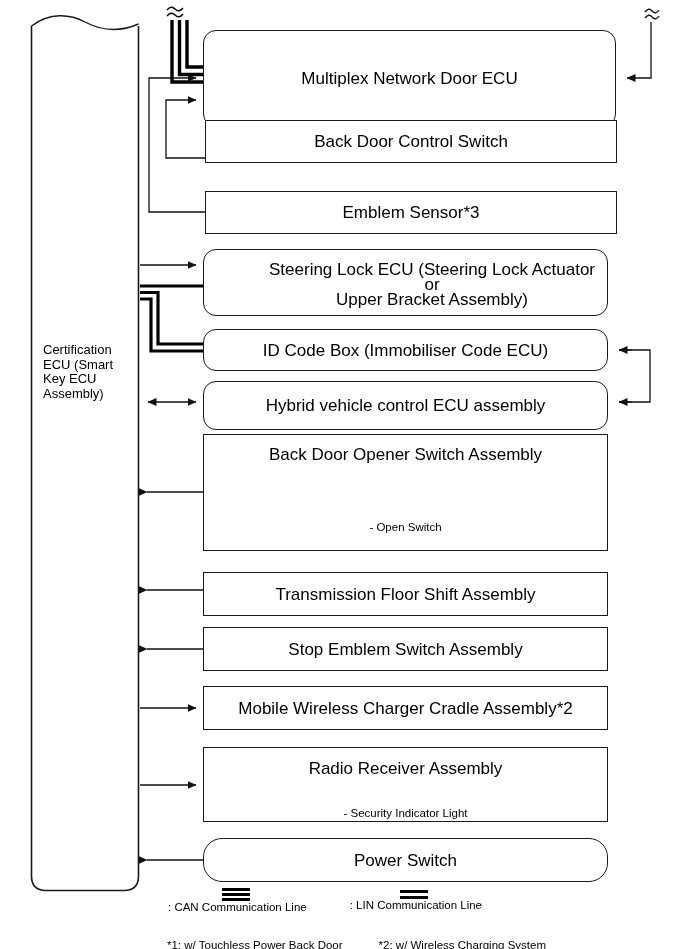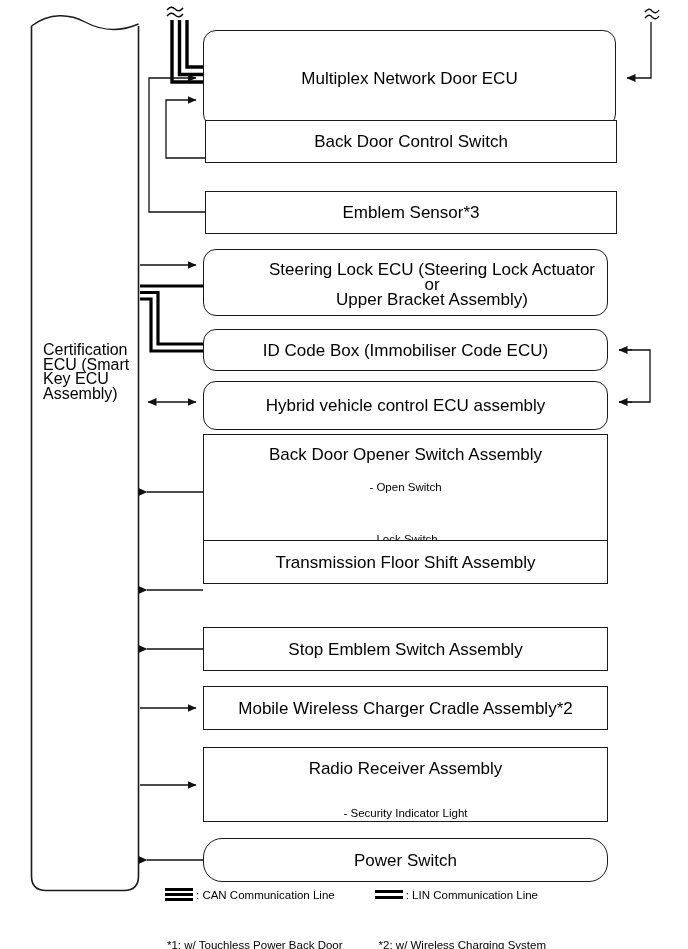--- a/index.html
+++ b/index.html
@@ -73,7 +73,7 @@
     left: 13px;
     top: 333px;
     width: 92px;
-    font-size: 16px;
+    font-size: 13px;
     line-height: 14.5px;
     color: #000000;
     white-space: pre-line;

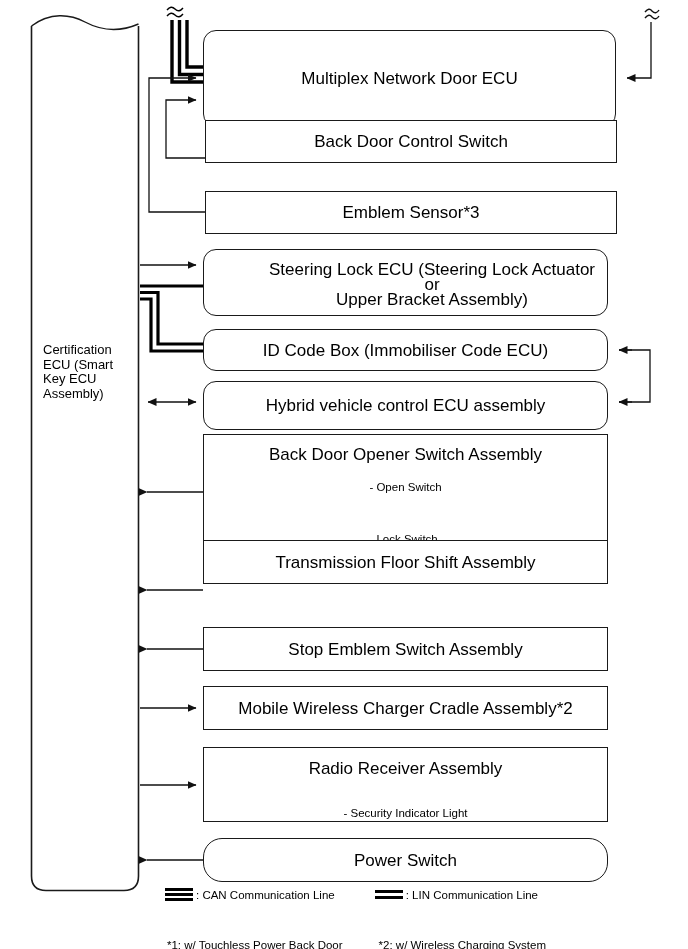--- a/index.html
+++ b/index.html
@@ -240,7 +240,7 @@
     <div class="node-label">Hybrid vehicle control ECU assembly</div>
   </div>
 
-  <div class="node-box" style="left:203px; top:434px; width:405px; height:117px; justify-content:flex-start; padding-top:12px;">
+  <div class="node-box" style="left:203px; top:434px; width:405px; height:117px; justify-content:flex-start; padding-top:12px;gap:40px;">
     <div class="node-label">Back Door Opener Switch Assembly</div>
     <div class="node-sub" style="white-space:pre-line; margin-top:12px; text-align:left; line-height:26px;">- Open Switch
 

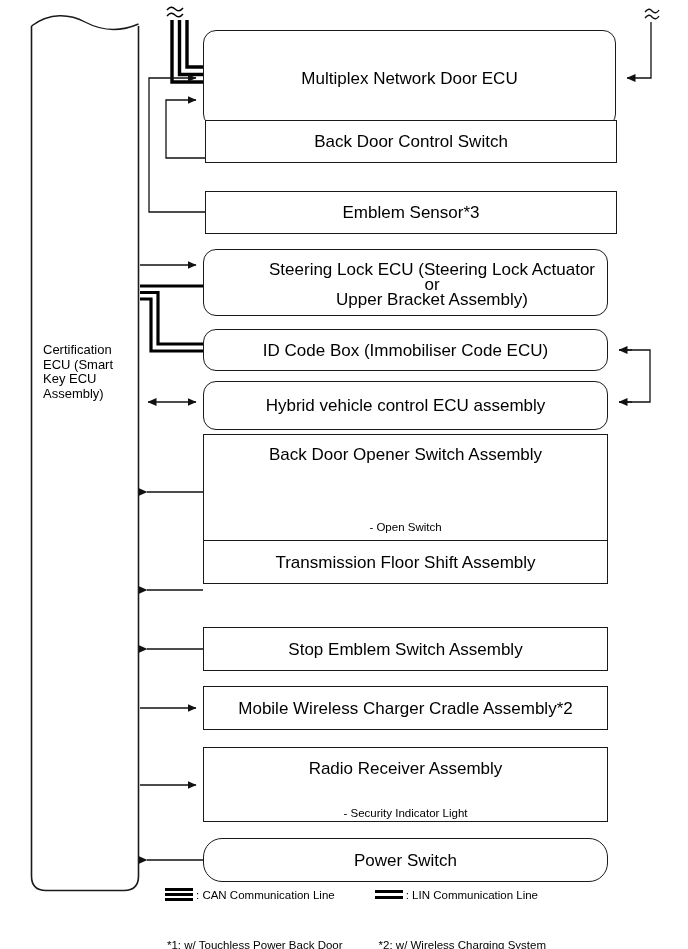--- a/index.html
+++ b/index.html
@@ -247,7 +247,7 @@
 - Lock Switch</div>
   </div>
 
-  <div class="node-box" style="left:203px; top:540px; width:405px; height:44px;">
+  <div class="node-box" style="left:203px; top:572px; width:405px; height:44px;">
     <div class="node-label">Transmission Floor Shift Assembly</div>
   </div>
 

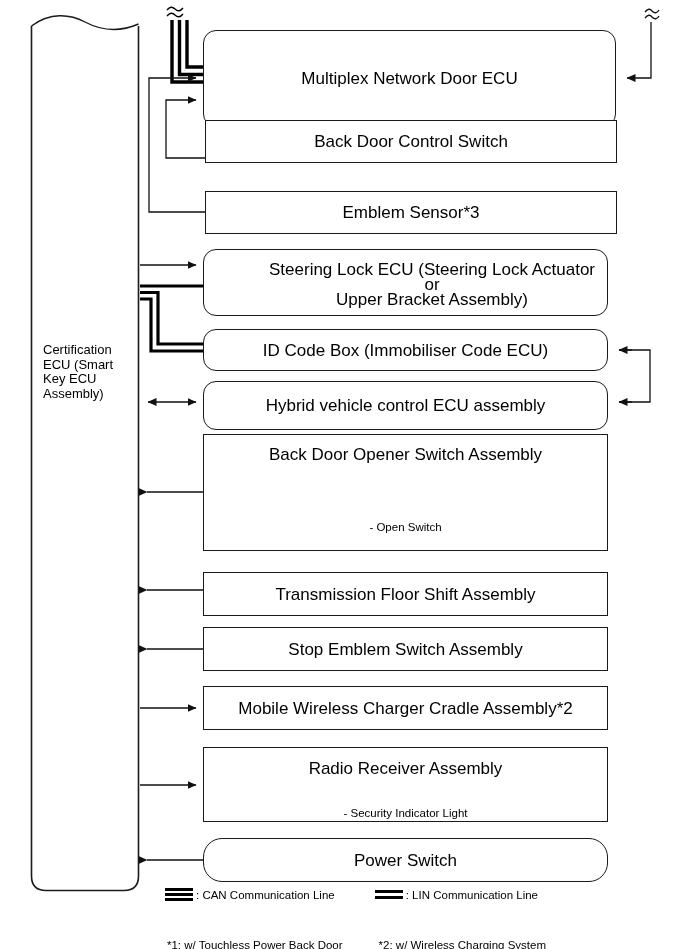--- a/index.html
+++ b/index.html
@@ -95,6 +95,7 @@
     display: flex;
     align-items: center;
     margin-right: 22px;
+    flex-direction: column;
   }
   .legend-text {
     font-size: 11.5px;

